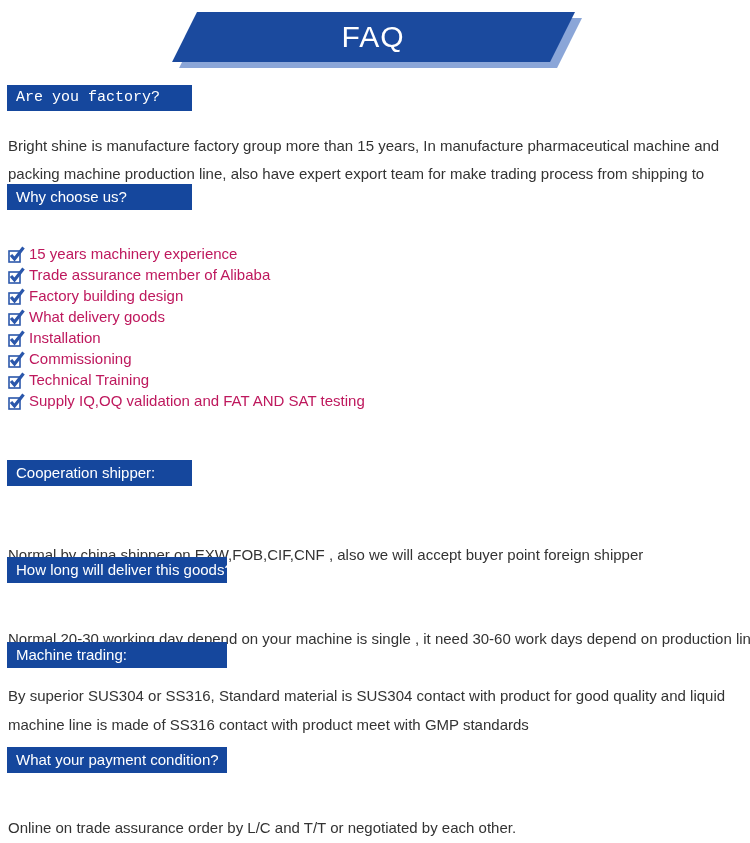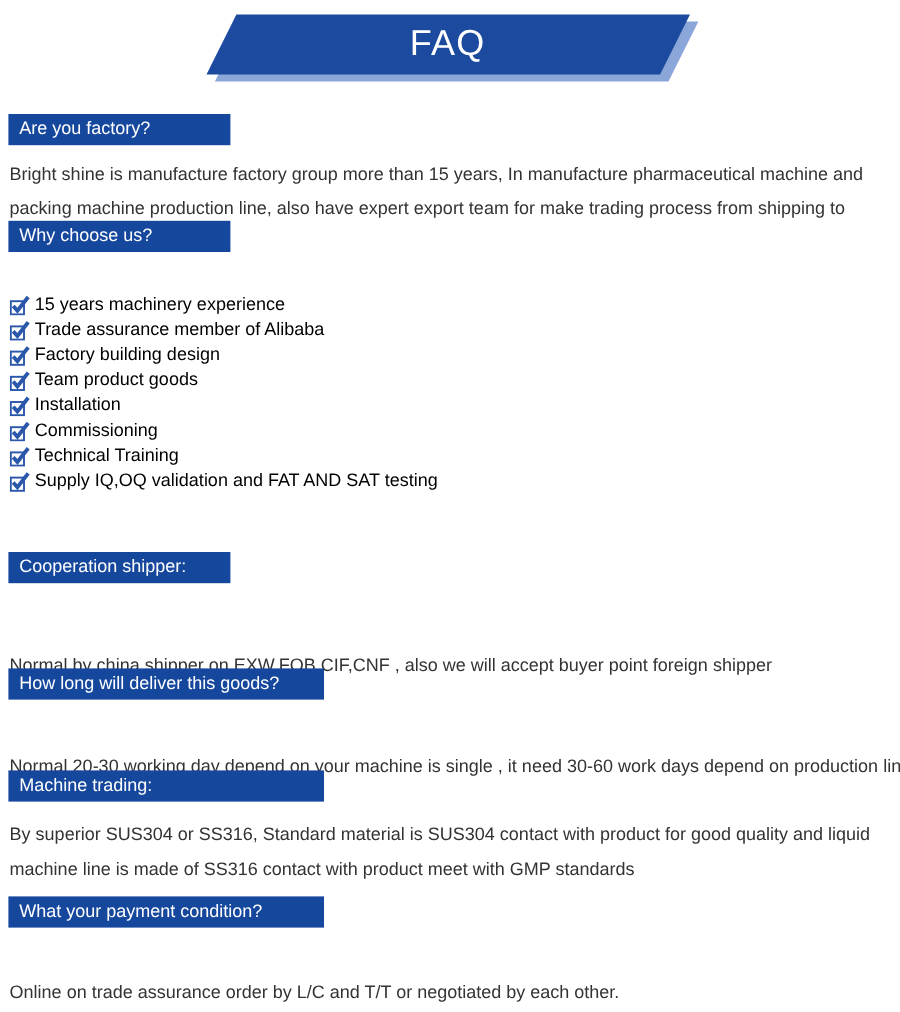--- a/index.html
+++ b/index.html
@@ -59,7 +59,7 @@
   </div>
 </div>
 
-<div class="sec-header w-narrow" style="top:95px;">Are you factory?</div>
+<div class="sec-header w-narrow" style="top:85px;font-family:Liberation Mono, monospace;">Are you factory?</div>
 <div class="sec-body" style="top:132px;">Bright shine is manufacture factory group more than 15 years, In manufacture pharmaceutical machine and packing machine production line, also have expert export team for make trading process from shipping to custom clearance</div>
 
 <div class="sec-header w-narrow" style="top:184px;">Why choose us?</div>

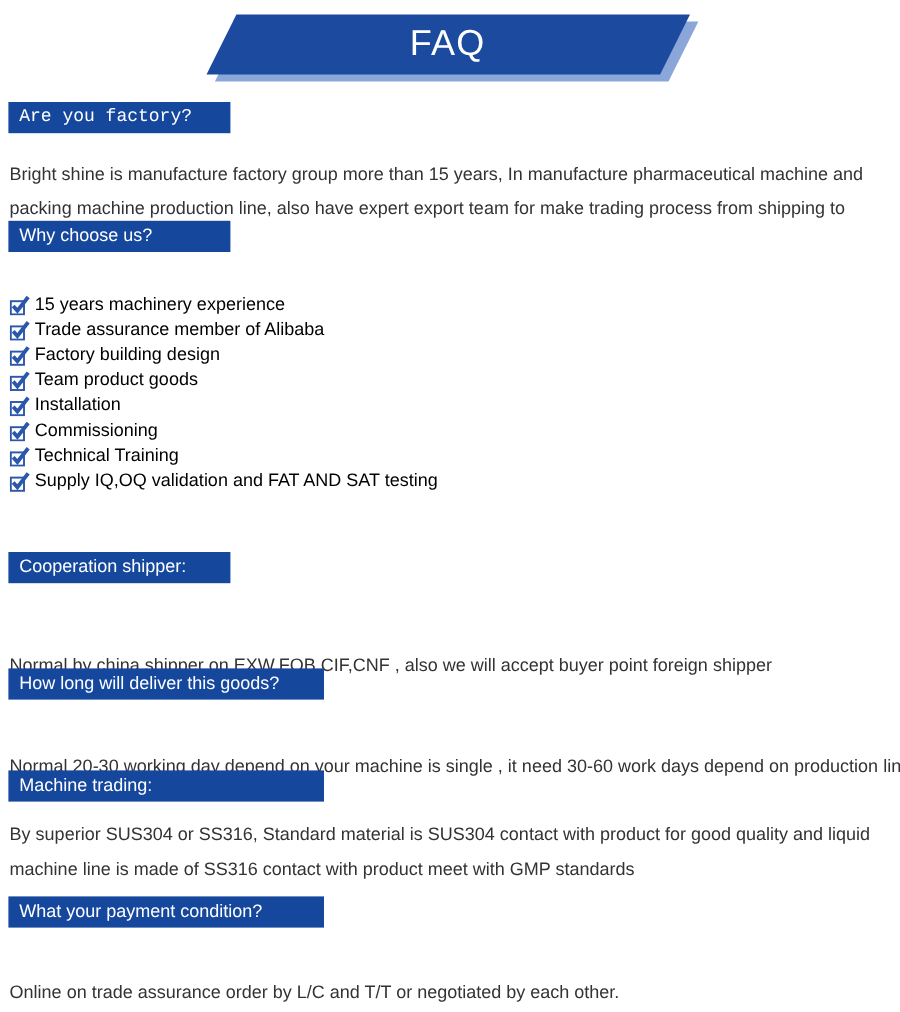--- a/index.html
+++ b/index.html
@@ -45,7 +45,7 @@
   .checklist{position:absolute;left:8px;top:243px;width:600px;}
   .check-item{
     display:flex;align-items:center;height:21px;
-    font-size:15px;color:#000000;
+    font-size:15px;color:#be185d;
   }
   .check-icon{width:18px;height:17px;flex:0 0 18px;margin-right:3px;position:relative;top:1px;}
 </style>

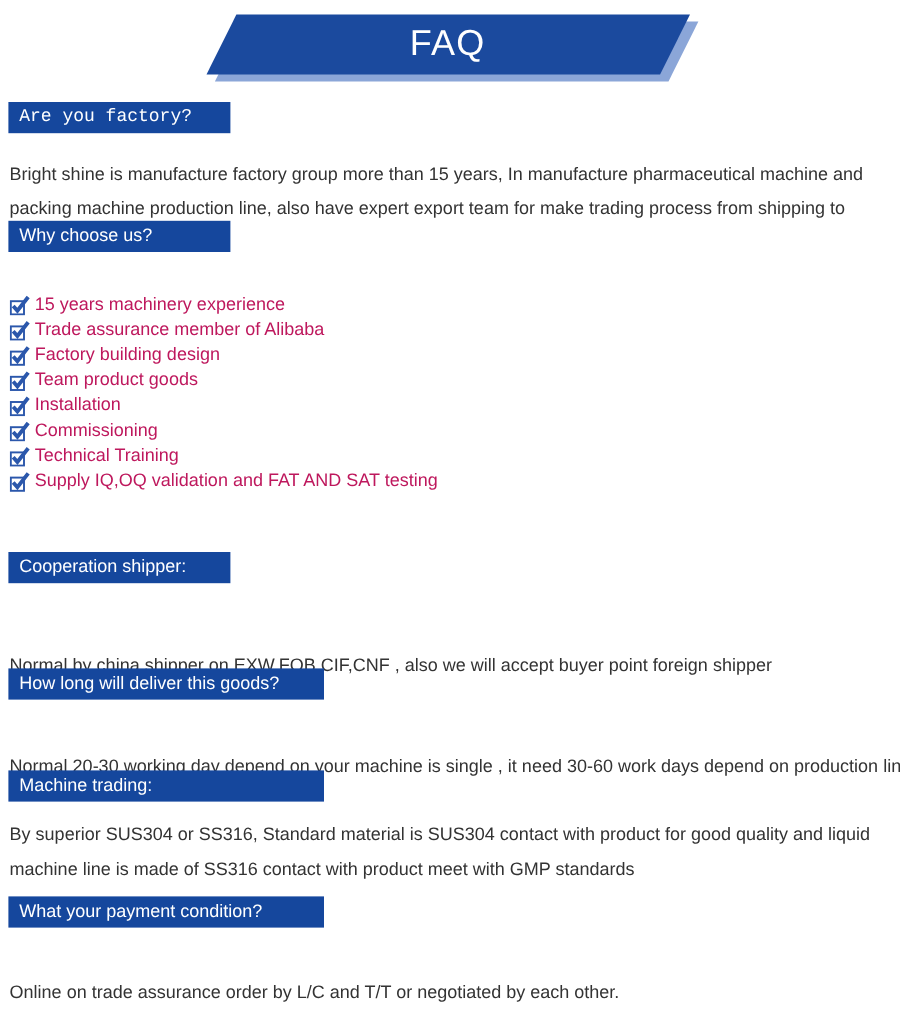--- a/index.html
+++ b/index.html
@@ -91,7 +91,7 @@
         <rect x="1" y="5" width="11" height="11" fill="#ffffff" stroke="#2b57ab" stroke-width="1.6"></rect>
         <path d="M3 9 L6.5 13 L15.5 1.5" fill="none" stroke="#2b57ab" stroke-width="3.2"></path>
       </svg>
-    <span>Team product goods</span>
+    <span>What delivery goods</span>
   </div>
   <div class="check-item">
     <svg class="check-icon" viewBox="0 0 18 17">

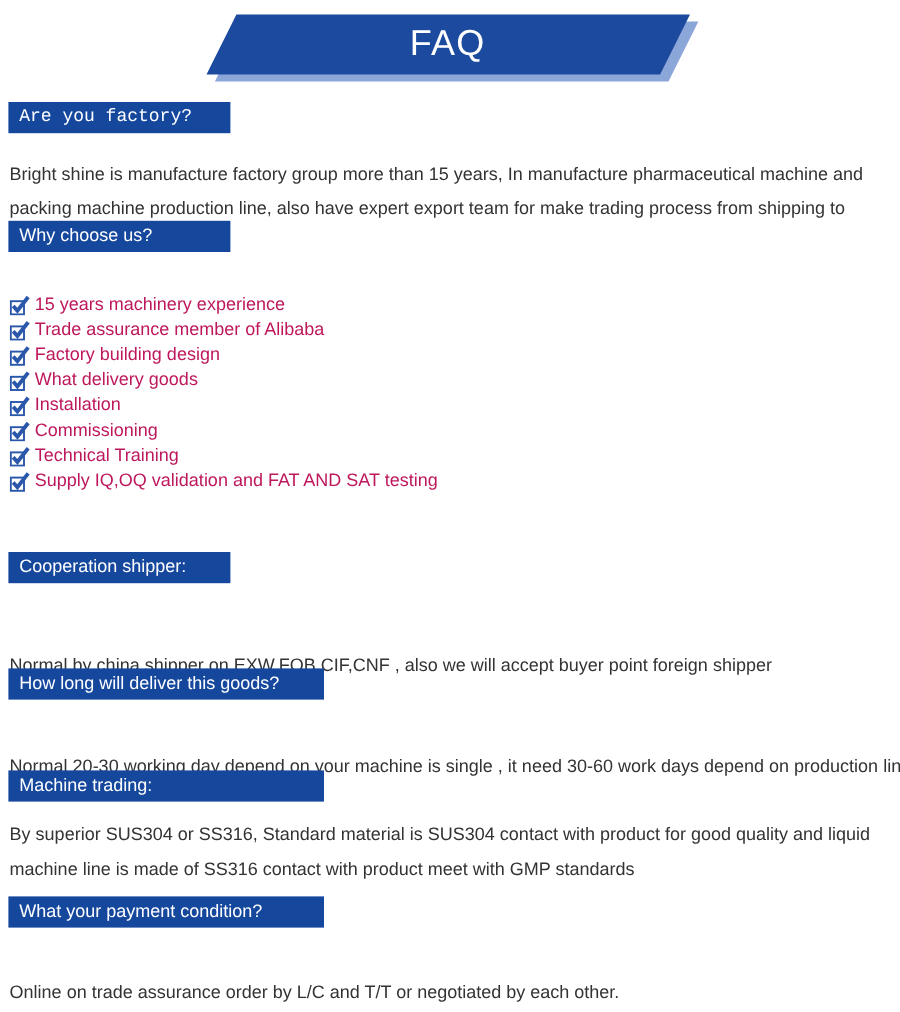--- a/index.html
+++ b/index.html
@@ -32,7 +32,7 @@
     box-sizing:border-box;white-space:nowrap;
   }
   .w-narrow{width:185px;}
-  .w-wide{width:263px;}
+  .w-wide{width:220px;}
 
   
   .sec-body{

